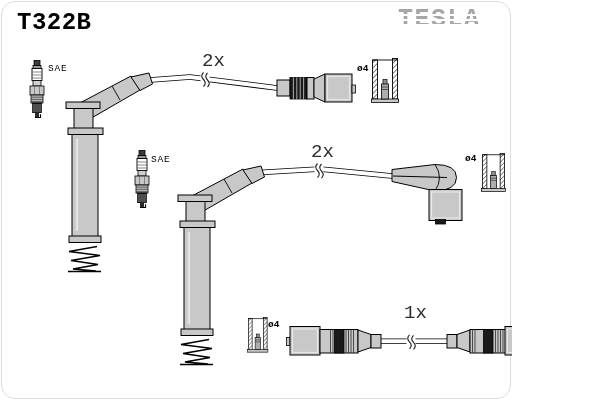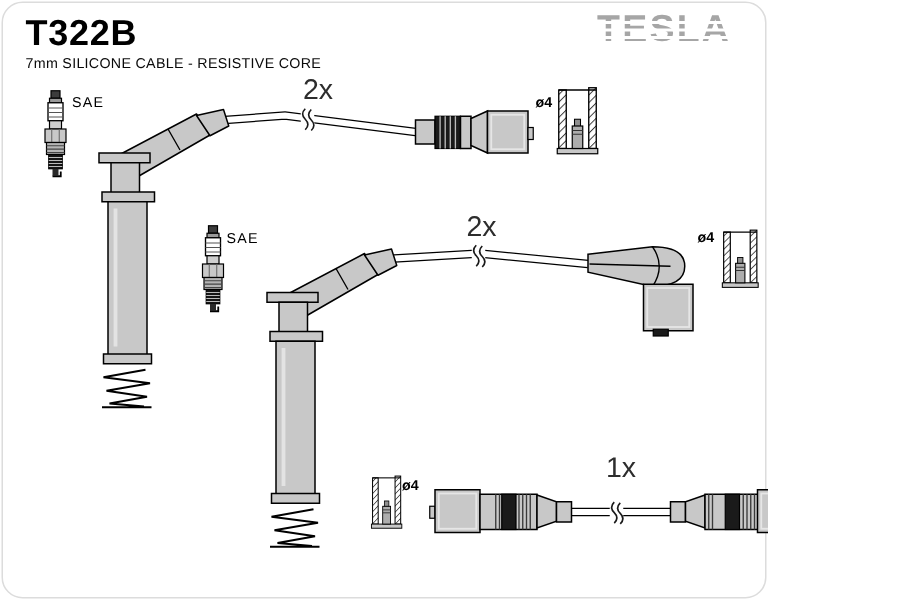--- a/index.html
+++ b/index.html
@@ -5,7 +5,7 @@
   html,body{margin:0;padding:0;background:#fff;}
   .stage{
     position:relative;width:512px;height:400px;background:#ffffff;
-    font-family:Liberation Sans, sans-serif;overflow:hidden;
+    font-family:Liberation Mono, monospace;overflow:hidden;
   }
   .frame{position:absolute;inset:1px;border:1px solid #dcdcdc;border-radius:14px;pointer-events:none;}
   .title{position:absolute;left:17px;top:9px;font-size:24px;font-weight:bold;letter-spacing:.5px;color:#000;}

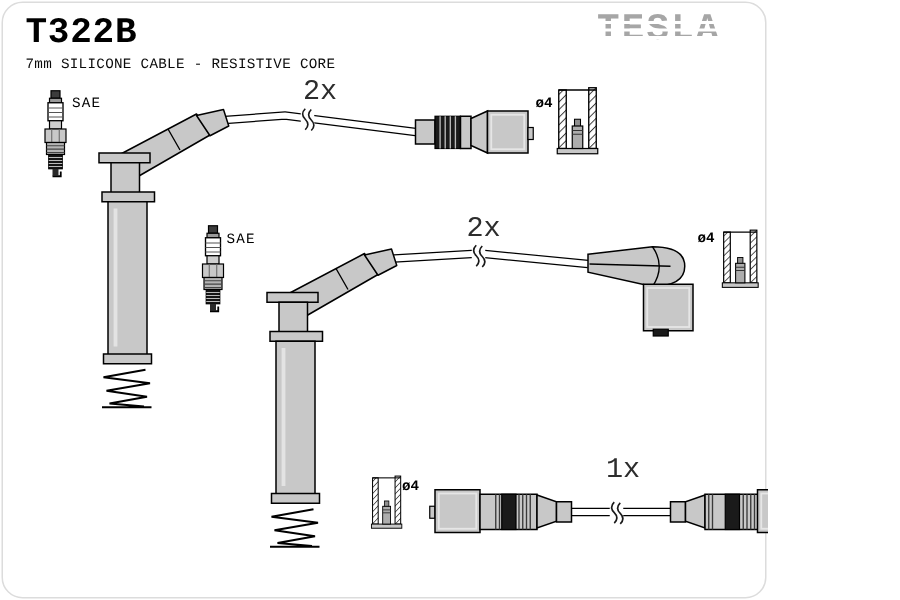--- a/index.html
+++ b/index.html
@@ -34,7 +34,6 @@
   <div class="frame"></div>
 
   <div class="title">T322B</div>
-  <div class="subtitle">7mm SILICONE CABLE - RESISTIVE CORE</div>
 
   <div class="logo">
     <span class="word">TESLA</span>

